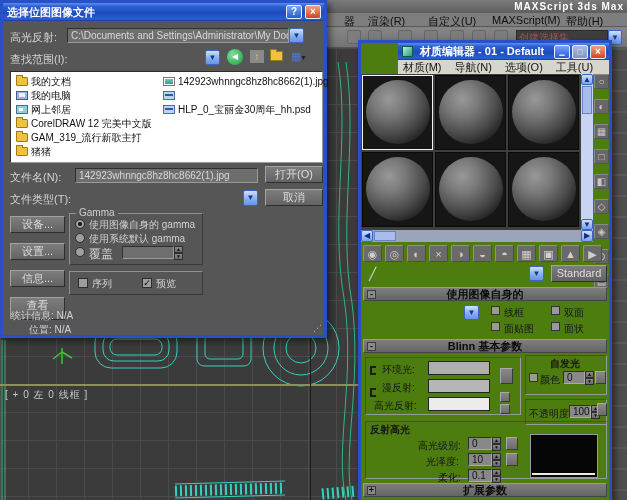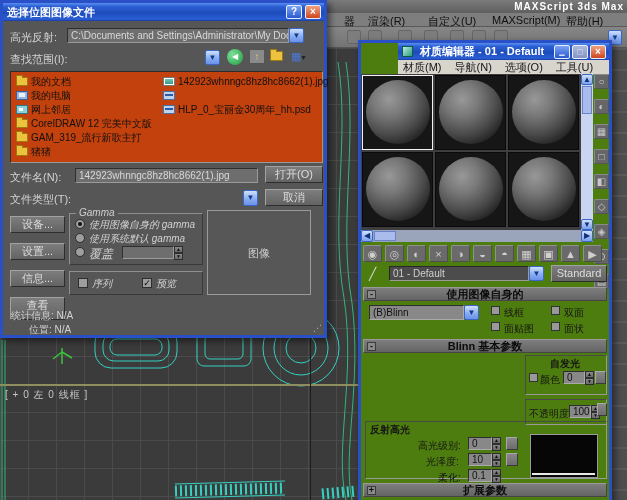--- a/index.html
+++ b/index.html
@@ -121,6 +121,7 @@
     <div class="tb-ghost" style="left:450px"></div>
     <div class="tb-ghost" style="left:472px"></div>
     <div class="tb-ghost" style="left:494px"></div>
+    <div class="tb-combo">创建选择集</div>
     <div class="tb-combo-arrow combo-arrow">▼</div>
   </div>
 

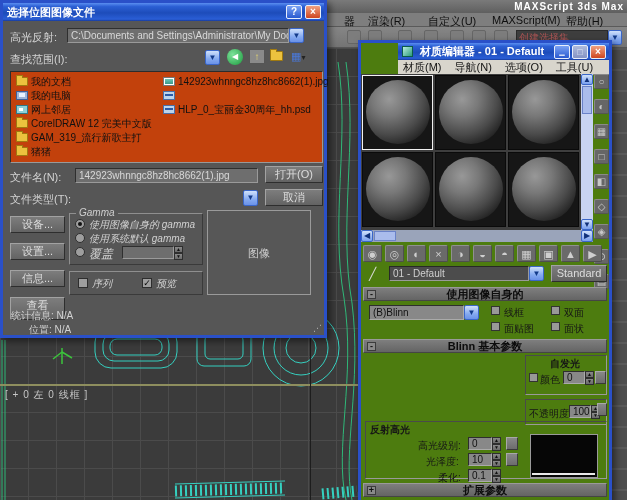--- a/index.html
+++ b/index.html
@@ -44,7 +44,7 @@
   .dfield{position:absolute;background:#6e6e6e;border:1px solid #2f2f2f;border-bottom-color:#9a9a9a;border-right-color:#9a9a9a;color:#d8d8d8;font-size:10px;line-height:13px;padding:0 3px;overflow:hidden;white-space:nowrap;}
   .combo-arrow{background:linear-gradient(#cfe0fa,#85aaf0 60%,#6a92e8);border:1px solid #3a66c8;color:#123a8a;font-size:8px;text-align:center;line-height:13px;border-radius:2px;}
   .dbtn{position:absolute;background:linear-gradient(#7d7d7d,#636363);border:1px solid #2e2e2e;border-top-color:#a2a2a2;border-left-color:#a2a2a2;color:#dcdcdc;font-size:11px;text-align:center;}
-  .listbox{position:absolute;left:7px;top:68px;width:313px;height:92px;background:#c2410c;border:1px solid #2c2c2c;border-bottom-color:#999;border-right-color:#999;color:#111;font-size:10px;}
+  .listbox{position:absolute;left:7px;top:68px;width:313px;height:92px;background:#ffffff;border:1px solid #2c2c2c;border-bottom-color:#999;border-right-color:#999;color:#111;font-size:10px;}
   .lrow{position:absolute;height:13px;line-height:12px;white-space:nowrap;}
   .ico{display:inline-block;width:12px;height:9px;margin-right:3px;vertical-align:-1px;position:relative;}
   .ico.folder{background:#ecc23e;border:1px solid #a07a10;border-radius:1px;}

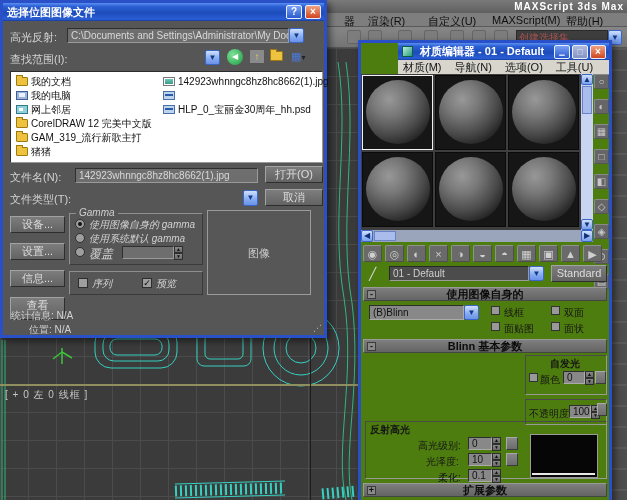--- a/index.html
+++ b/index.html
@@ -57,7 +57,7 @@
   .ico.imgfile::after{content:"";position:absolute;left:1px;top:1px;width:8px;height:5px;background:linear-gradient(#6cc8b8,#3a9a88);}
   .ico.psdfile{background:#bcd4ec;border:1px solid #4a6fa8;}
   .ico.psdfile::after{content:"";position:absolute;left:1px;top:2px;width:8px;height:2px;background:#2a5aa8;}
-  .grpbox{position:absolute;border:1px solid #8f8f8f;border-right-color:#3a3a3a;border-bottom-color:#3a3a3a;font-style:italic;}
+  .grpbox{position:absolute;border:1px solid #8f8f8f;border-right-color:#3a3a3a;border-bottom-color:#3a3a3a;}
   .grpbox .legend{position:absolute;top:-7px;left:6px;background:#565656;padding:0 3px;font-size:10px;color:#cfcfcf;}
   .radio{position:absolute;width:10px;height:10px;border-radius:50%;background:#9e9e9e;border:1px solid #2e2e2e;}
   .radio.sel::after{content:"";position:absolute;left:2px;top:2px;width:4px;height:4px;border-radius:50%;background:#111;}

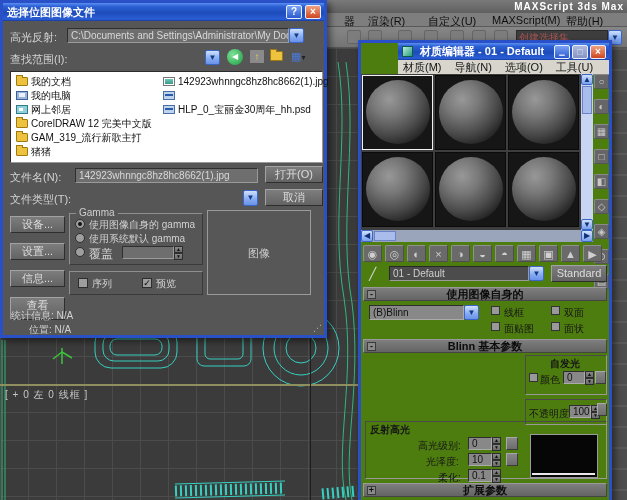--- a/index.html
+++ b/index.html
@@ -229,7 +229,6 @@
       <div class="lbl" style="left:86px;top:5px;font-size:10px">预览</div>
     </div>
 
-    <div class="abs" style="left:204px;top:207px;width:104px;height:85px;border:1px solid #9a9a9a;background:#575757;color:#cfcfcf;text-align:center;line-height:85px;font-size:11px">图像</div>
 
     <div class="lbl" style="left:8px;top:306px;font-size:10px"><span>统计信息:</span> <span>N/A</span></div>
     <div class="lbl" style="left:26px;top:320px;font-size:10px"><span>位置:</span> <span>N/A</span></div>

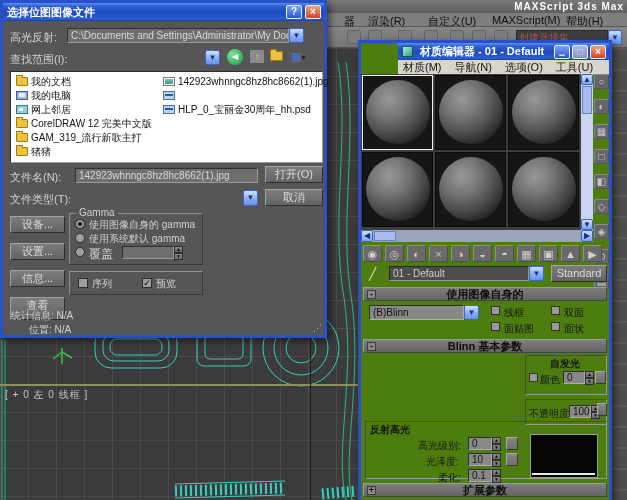--- a/index.html
+++ b/index.html
@@ -298,7 +298,6 @@
     </div>
 
     <div class="abs" style="left:8px;top:224px;width:14px;height:14px;color:#ddd;font-size:12px">╱</div>
-    <div class="dkfield" style="left:28px;top:223px;width:140px;height:15px">01 - Default</div>
     <div class="abs combo-arrow" style="left:168px;top:223px;width:15px;height:15px">▼</div>
     <div class="dbtn" style="left:190px;top:222px;width:56px;height:17px;line-height:15px">Standard</div>
 

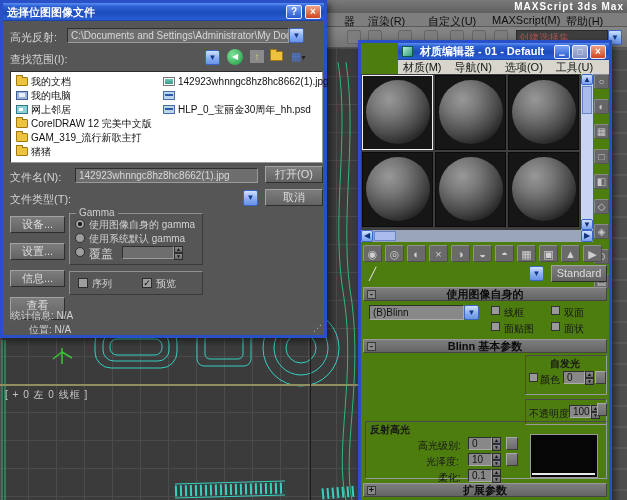--- a/index.html
+++ b/index.html
@@ -305,7 +305,6 @@
       <span class="rtoggle">-</span>
       <span>使用图像自身的</span>
     </div>
-    <div class="mfield" style="left:8px;top:262px;width:95px;height:15px;line-height:13px">(B)Blinn</div>
     <div class="abs combo-arrow" style="left:103px;top:262px;width:15px;height:15px">▼</div>
     <div class="mcbx" style="left:130px;top:263px"></div>
     <div class="melbl" style="left:143px;top:263px">线框</div>

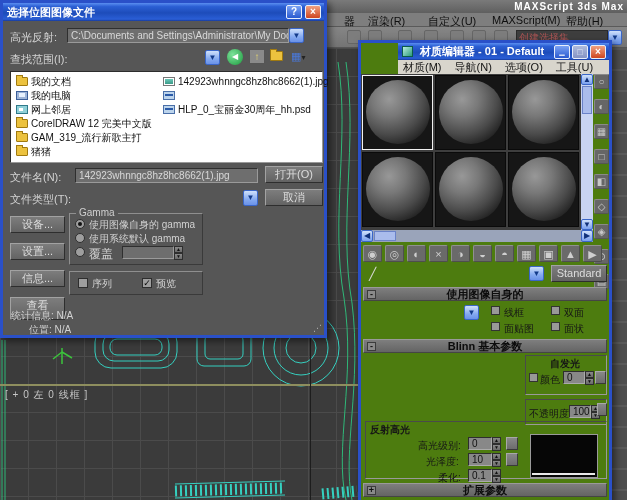--- a/index.html
+++ b/index.html
@@ -320,6 +320,19 @@
       <span>Blinn 基本参数</span>
     </div>
 
+    <div class="mgrp" style="left:4px;top:314px;width:156px;height:58px">
+      <div class="lockc" style="left:4px;top:8px"></div>
+      <div class="lockc" style="left:4px;top:30px"></div>
+      <div class="melbl" style="left:16px;top:5px">环境光:</div>
+      <div class="swatch" style="left:62px;top:3px;width:62px;height:14px;background:#aeaeae"></div>
+      <div class="melbl" style="left:16px;top:23px">漫反射:</div>
+      <div class="swatch" style="left:62px;top:21px;width:62px;height:14px;background:#b6b6b6"></div>
+      <div class="melbl" style="left:8px;top:41px">高光反射:</div>
+      <div class="swatch" style="left:62px;top:39px;width:62px;height:14px;background:#ececec"></div>
+      <div class="mapbtn" style="left:134px;top:10px;width:13px;height:16px"></div>
+      <div class="mapbtn" style="left:134px;top:34px;width:10px;height:10px"></div>
+      <div class="mapbtn" style="left:134px;top:46px;width:10px;height:10px"></div>
+    </div>
 
     <div class="mgrp" style="left:164px;top:312px;width:82px;height:40px">
       <div class="melbl" style="left:24px;top:1px;font-weight:bold">自发光</div>

